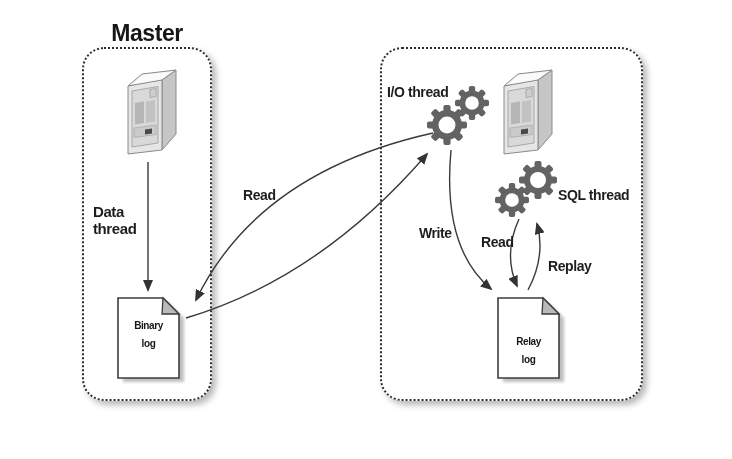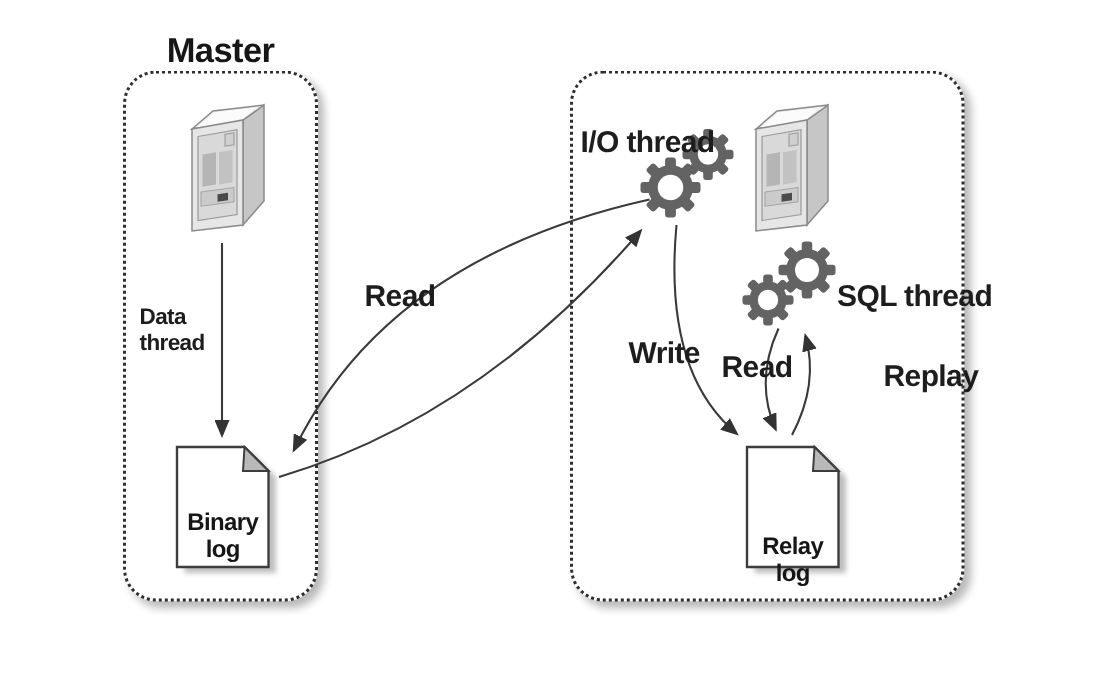--- a/index.html
+++ b/index.html
@@ -35,7 +35,7 @@
   .title-slave  { left: 380px; width: 263px; }
   .lbl {
     position: absolute;
-    font-size: 20px;
+    font-size: 14px;
     font-weight: 700;
     letter-spacing: -0.4px;
     color: #1d1d1d;

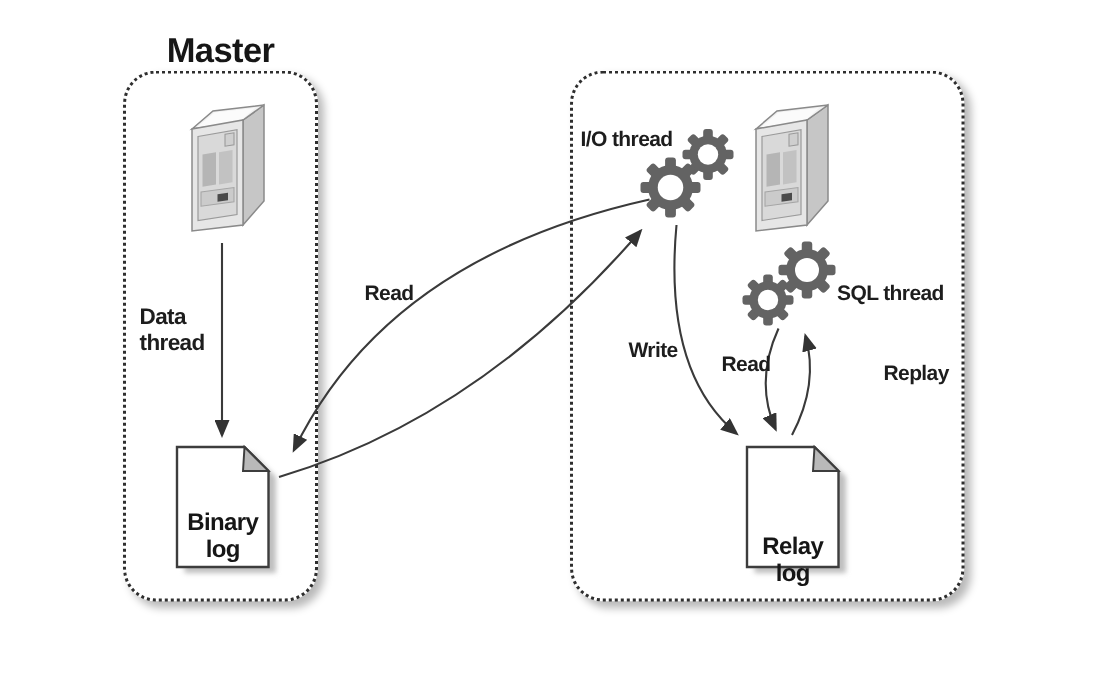--- a/index.html
+++ b/index.html
@@ -46,7 +46,7 @@
   .lbl-readm  { left: 243px; top: 187px; }
   .lbl-write  { left: 419px; top: 225px; text-align: right; }
   .lbl-reads  { left: 481px; top: 234px; }
-  .lbl-replay { left: 548px; top: 240px; margin-left: 41px; }
+  .lbl-replay { left: 548px; top: 258px; }
   .lbl-datachanges {
     position: absolute;
     left: 93px; top: 203px; width: 64px;

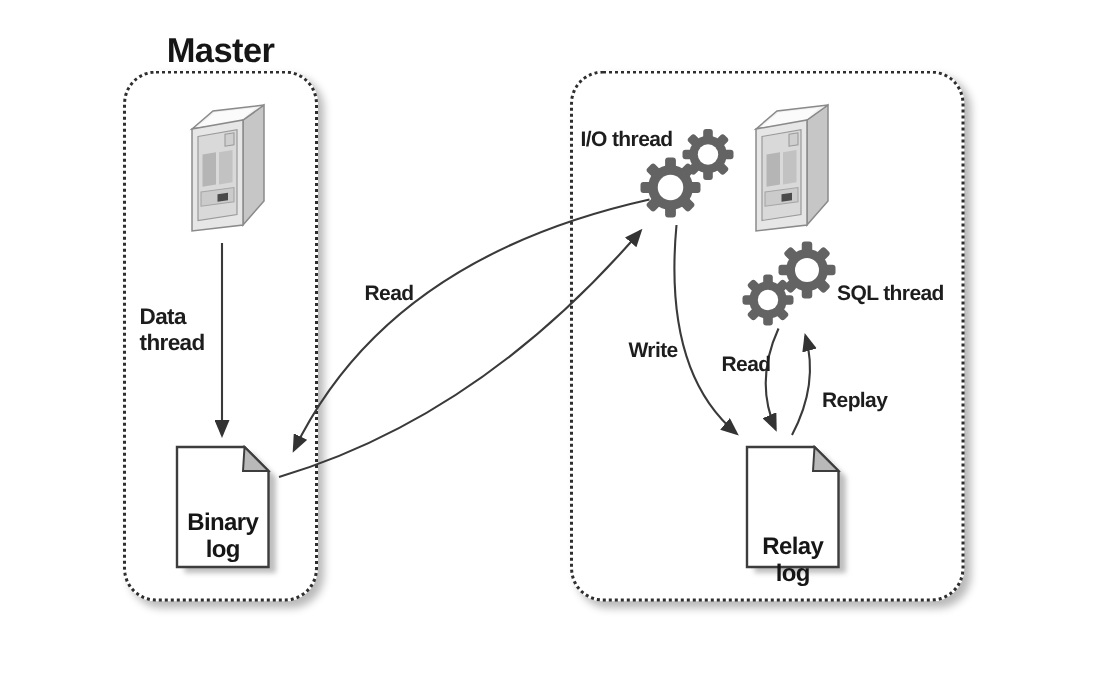--- a/index.html
+++ b/index.html
@@ -58,12 +58,11 @@
     position: absolute;
     width: 63px;
     text-align: center;
-    font-size: 16px;
+    font-size: 10px;
     font-weight: 700;
     letter-spacing: -0.4px;
     line-height: 18px;
     color: #161616;
-    margin-top: 23px;
   }
   .doc-label-binary { left: 117px; top: 317px; }
   .doc-label-relay  { left: 497px; top: 333px; text-align: center; }

